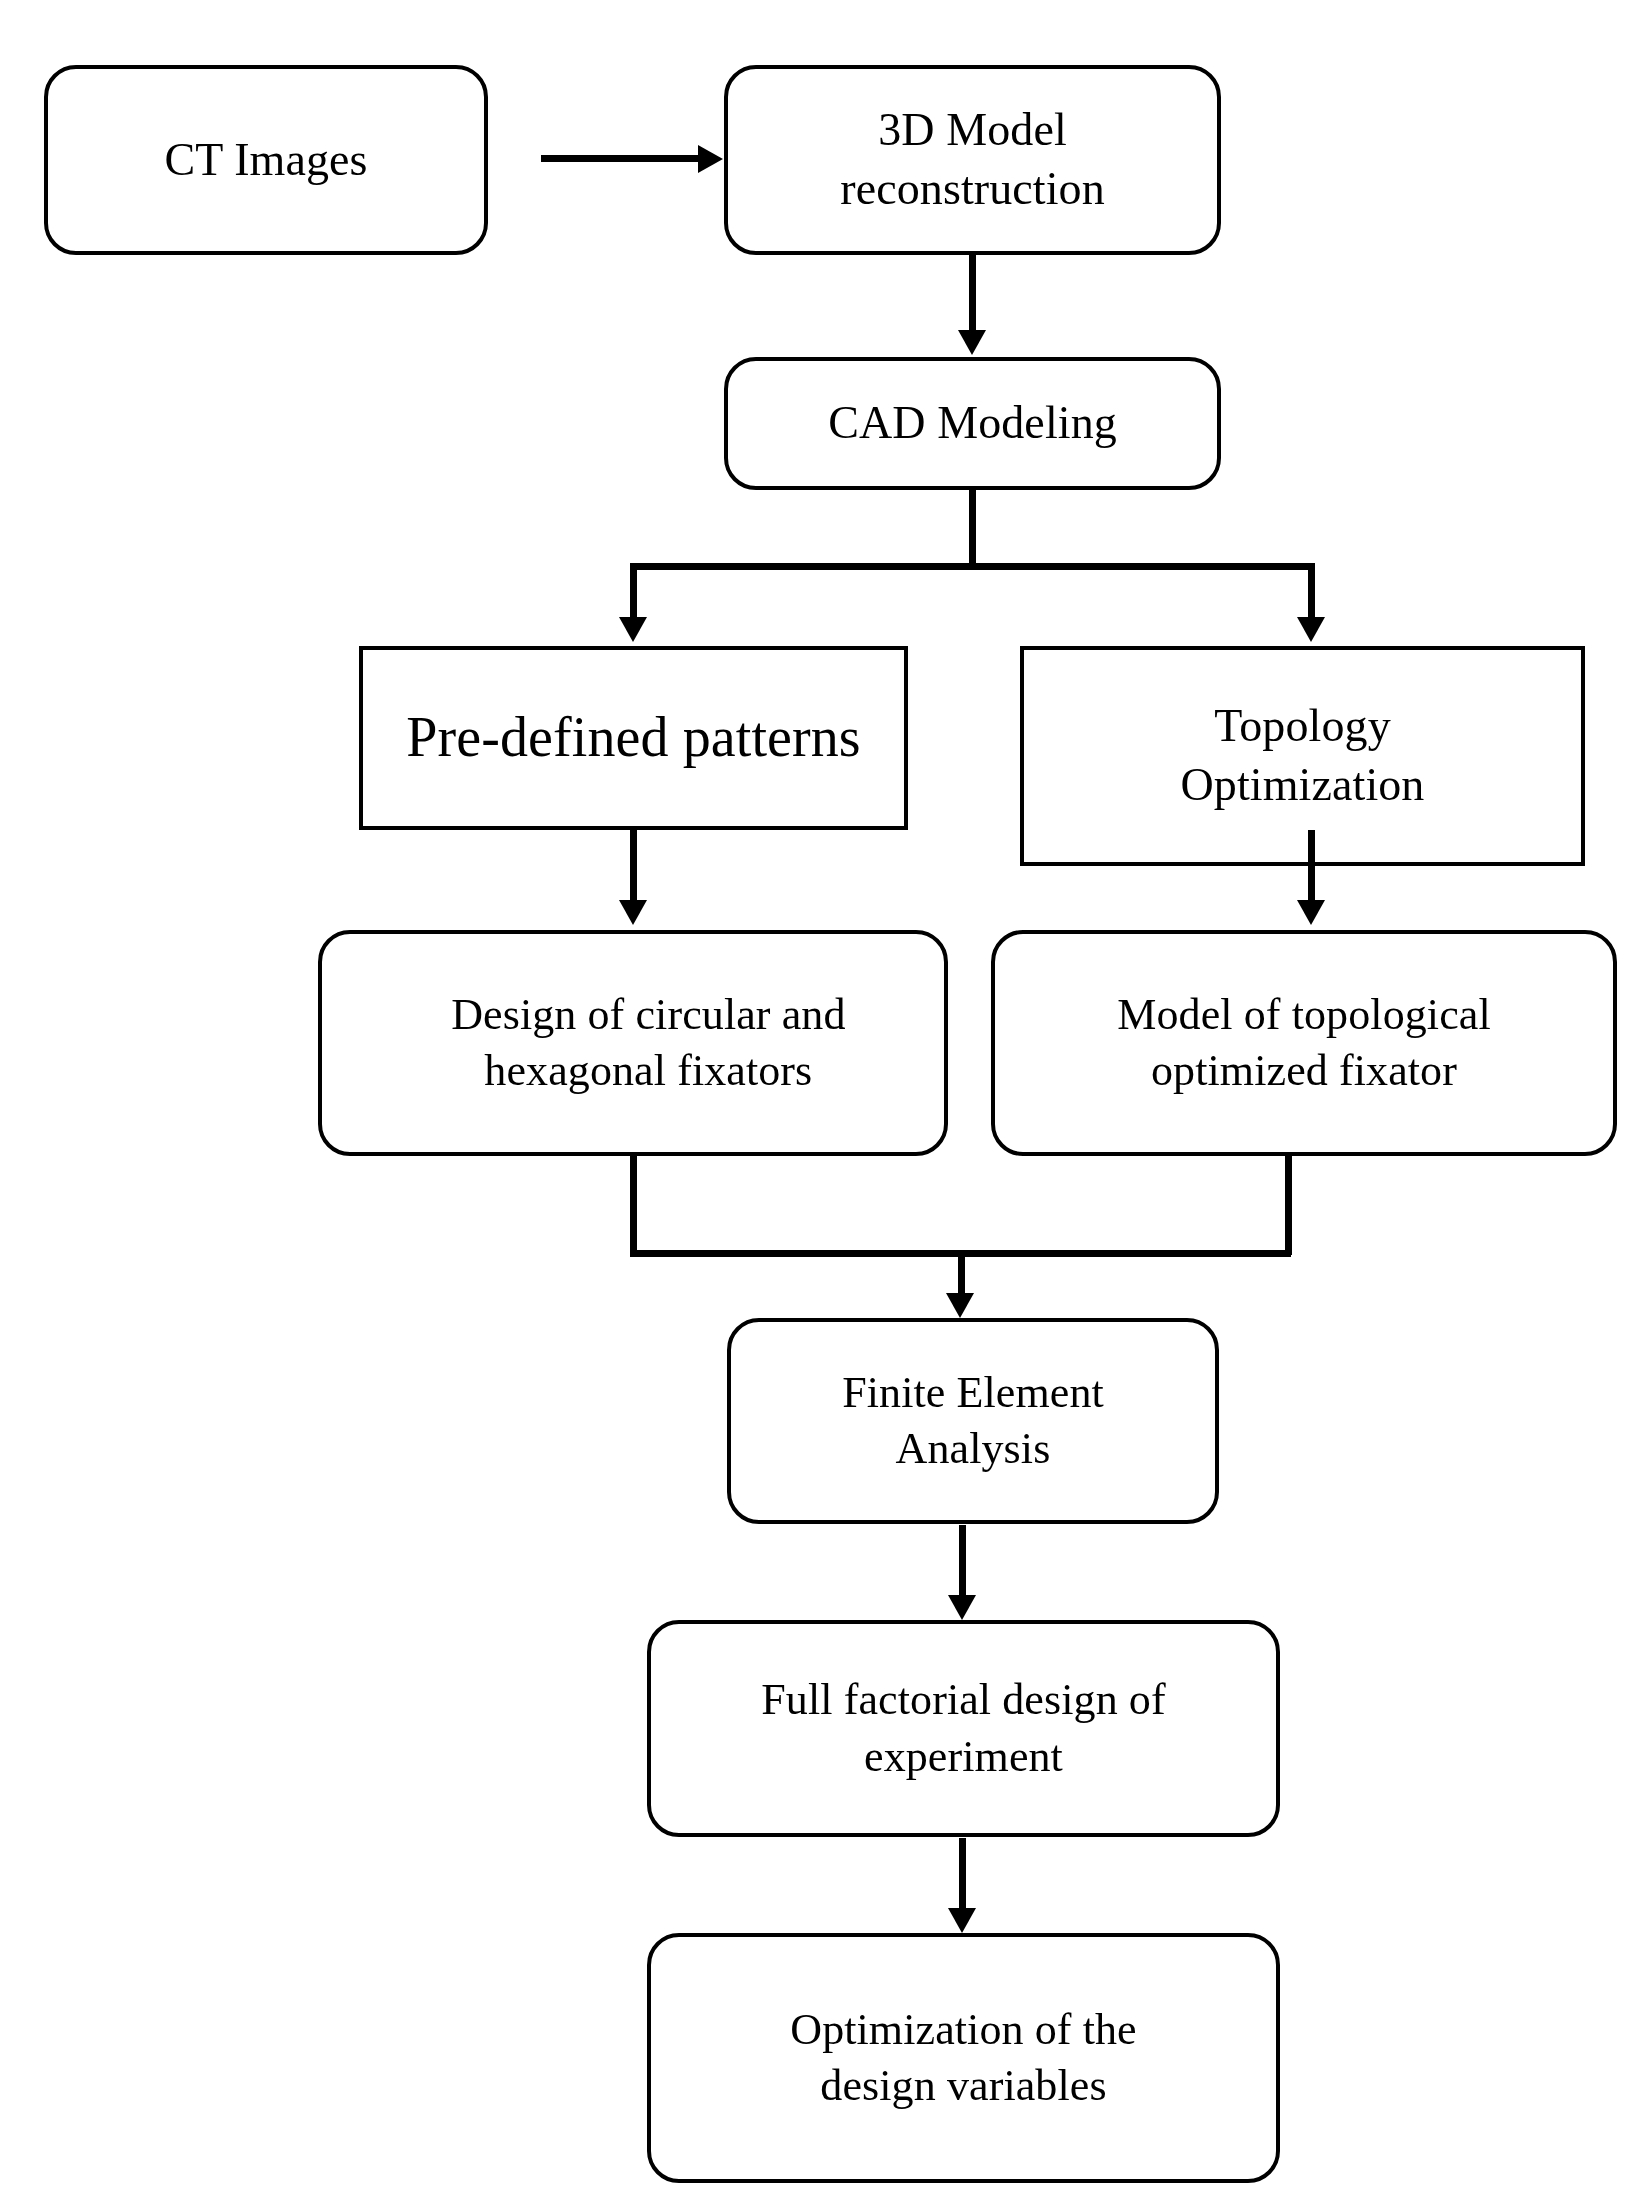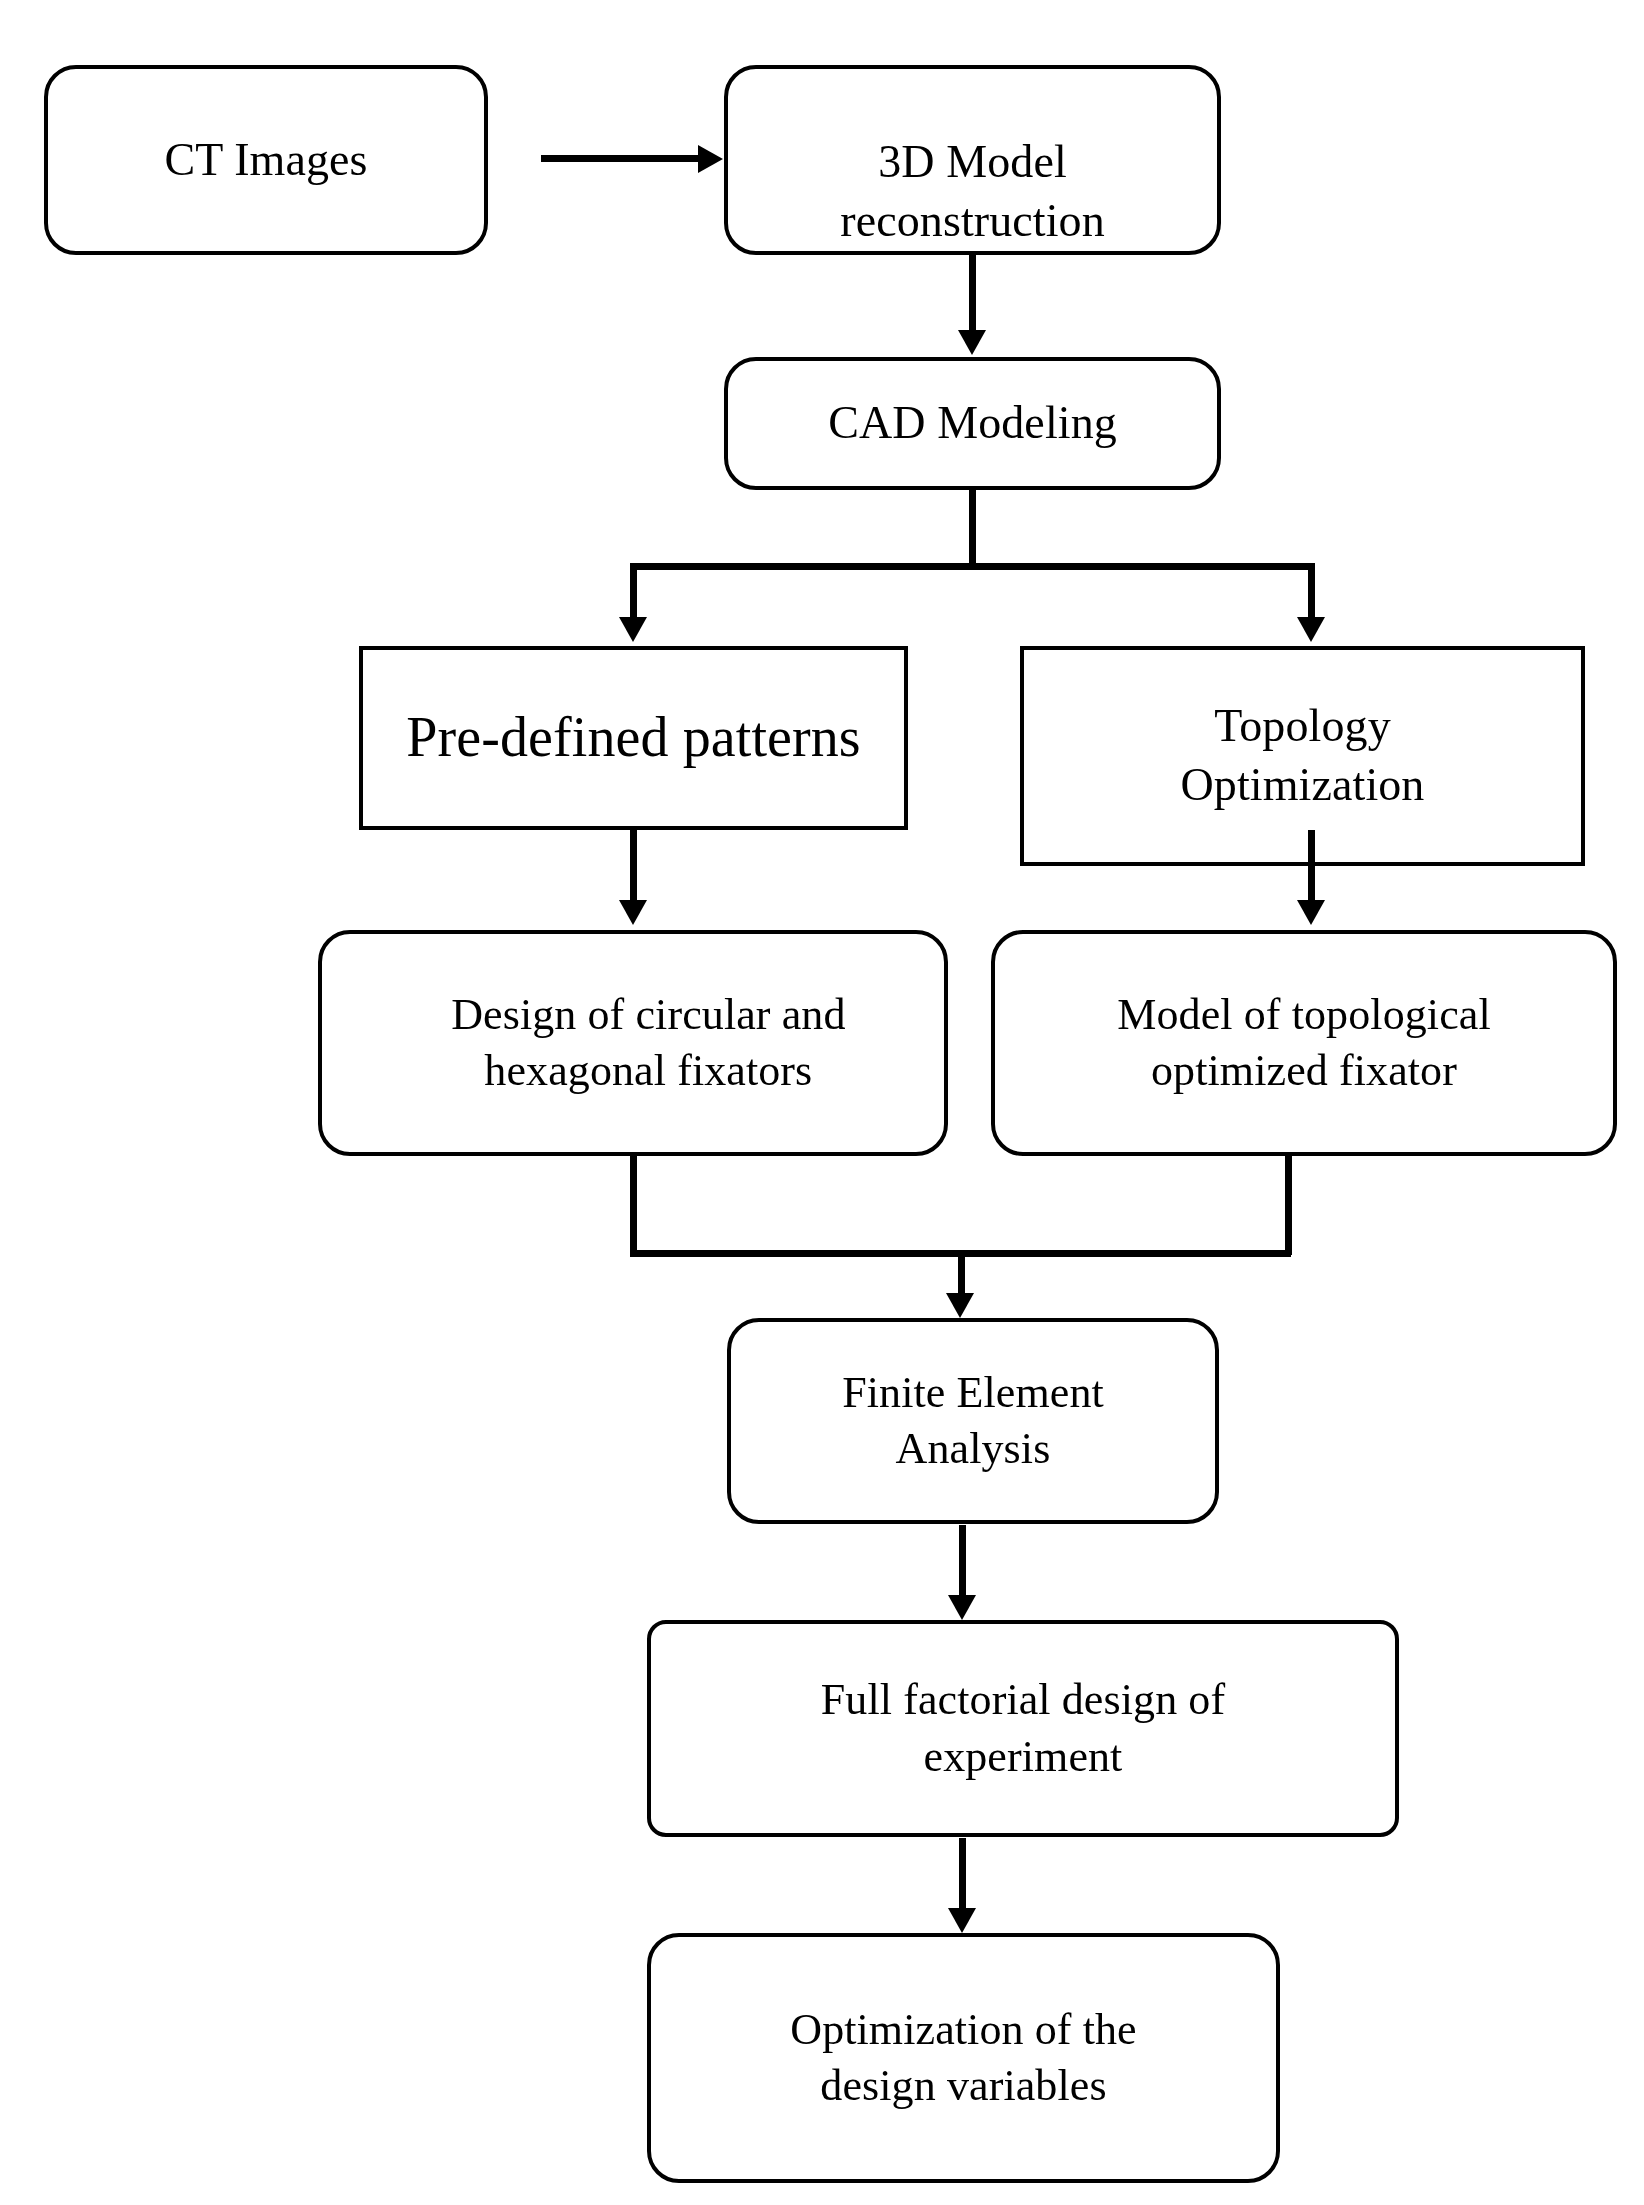--- a/index.html
+++ b/index.html
@@ -65,7 +65,7 @@
   <div class="hline" style="left:541px; top:155px; width:162px; height:6.6px;"></div>
   <div class="arrowright" style="left:698px; top:145px;"></div>
 
-  <div class="node rounded" style="left:724px; top:65px; width:497px; height:190px; font-size:46px;align-items:flex-end;">
+  <div class="node rounded" style="left:724px; top:65px; width:497px; height:190px; font-size:46px;">
     <span class="label" style="white-space:pre-line;">3D Model
 reconstruction</span>
   </div>

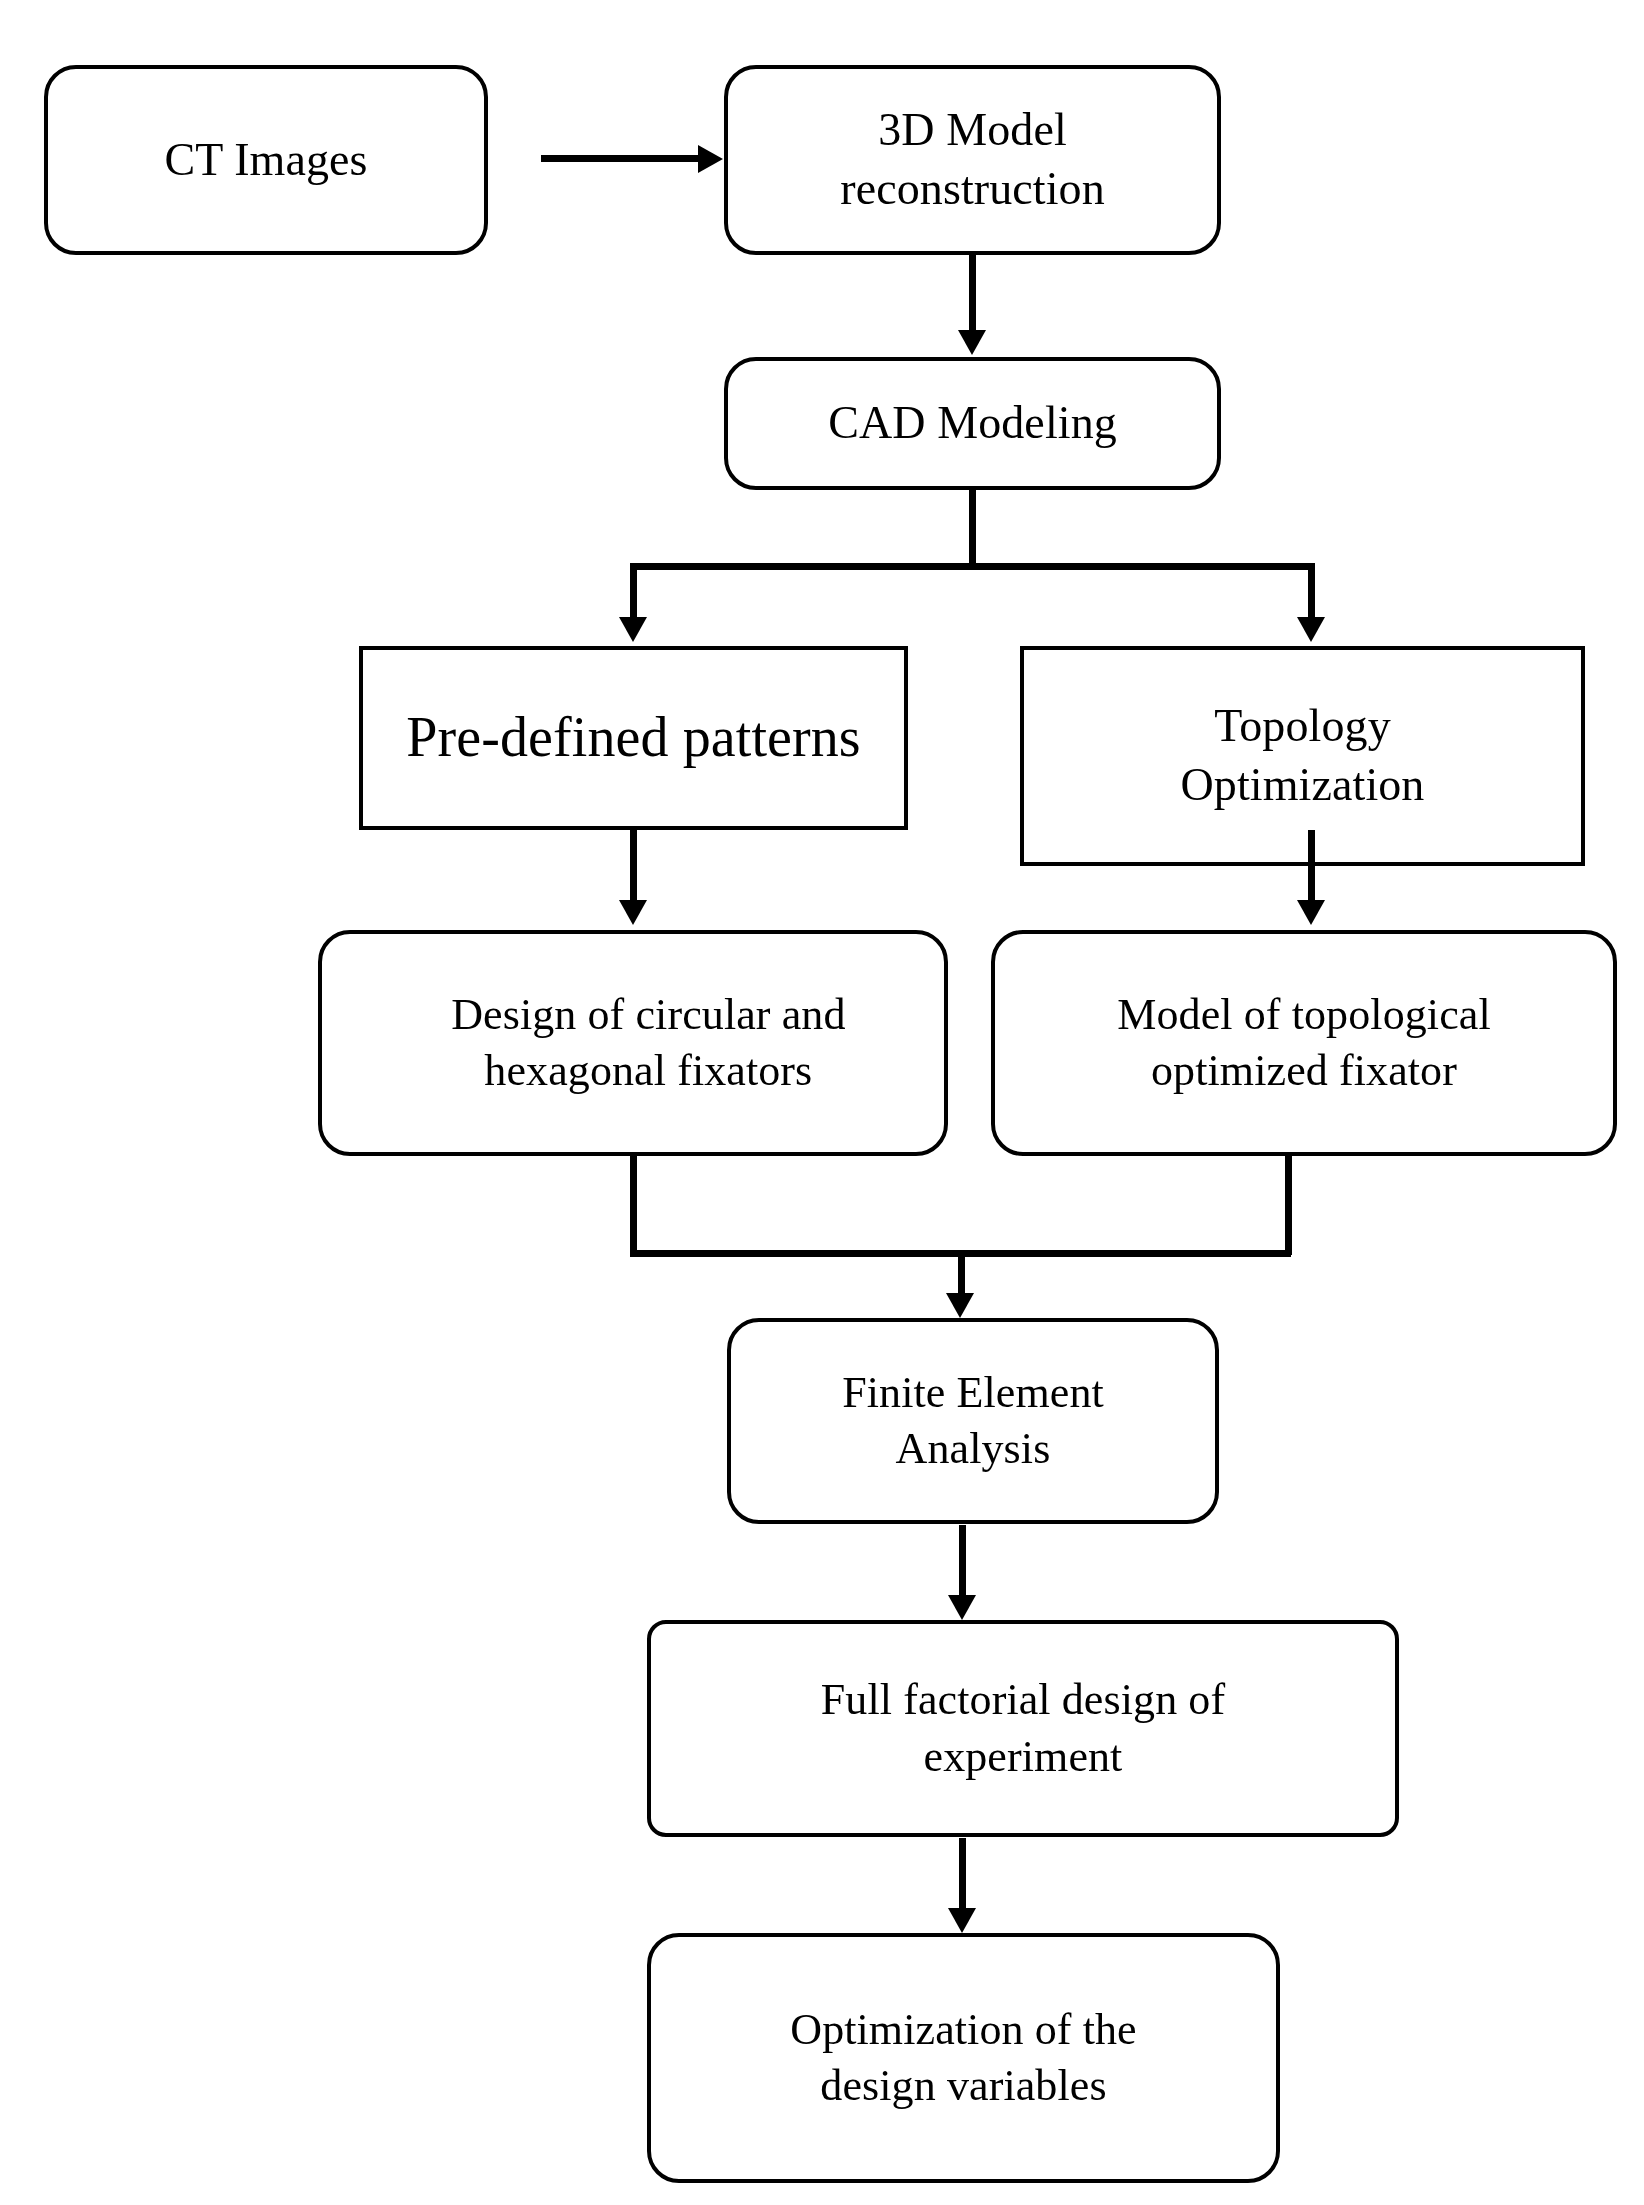--- a/index.html
+++ b/index.html
@@ -125,7 +125,7 @@
   <div class="vline" style="left:959px; top:1525px; width:6.6px; height:74px;"></div>
   <div class="arrowdown" style="left:948px; top:1595px;"></div>
 
-  <div class="node rounded" style="left:647px; top:1620px; width:752px; height:217px; font-size:44px;border-radius:19px;">
+  <div class="node rounded" style="left:647px; top:1620px; width:633px; height:217px; font-size:44px;">
     <span class="label" style="white-space:pre-line;">Full factorial design of
 experiment</span>
   </div>

